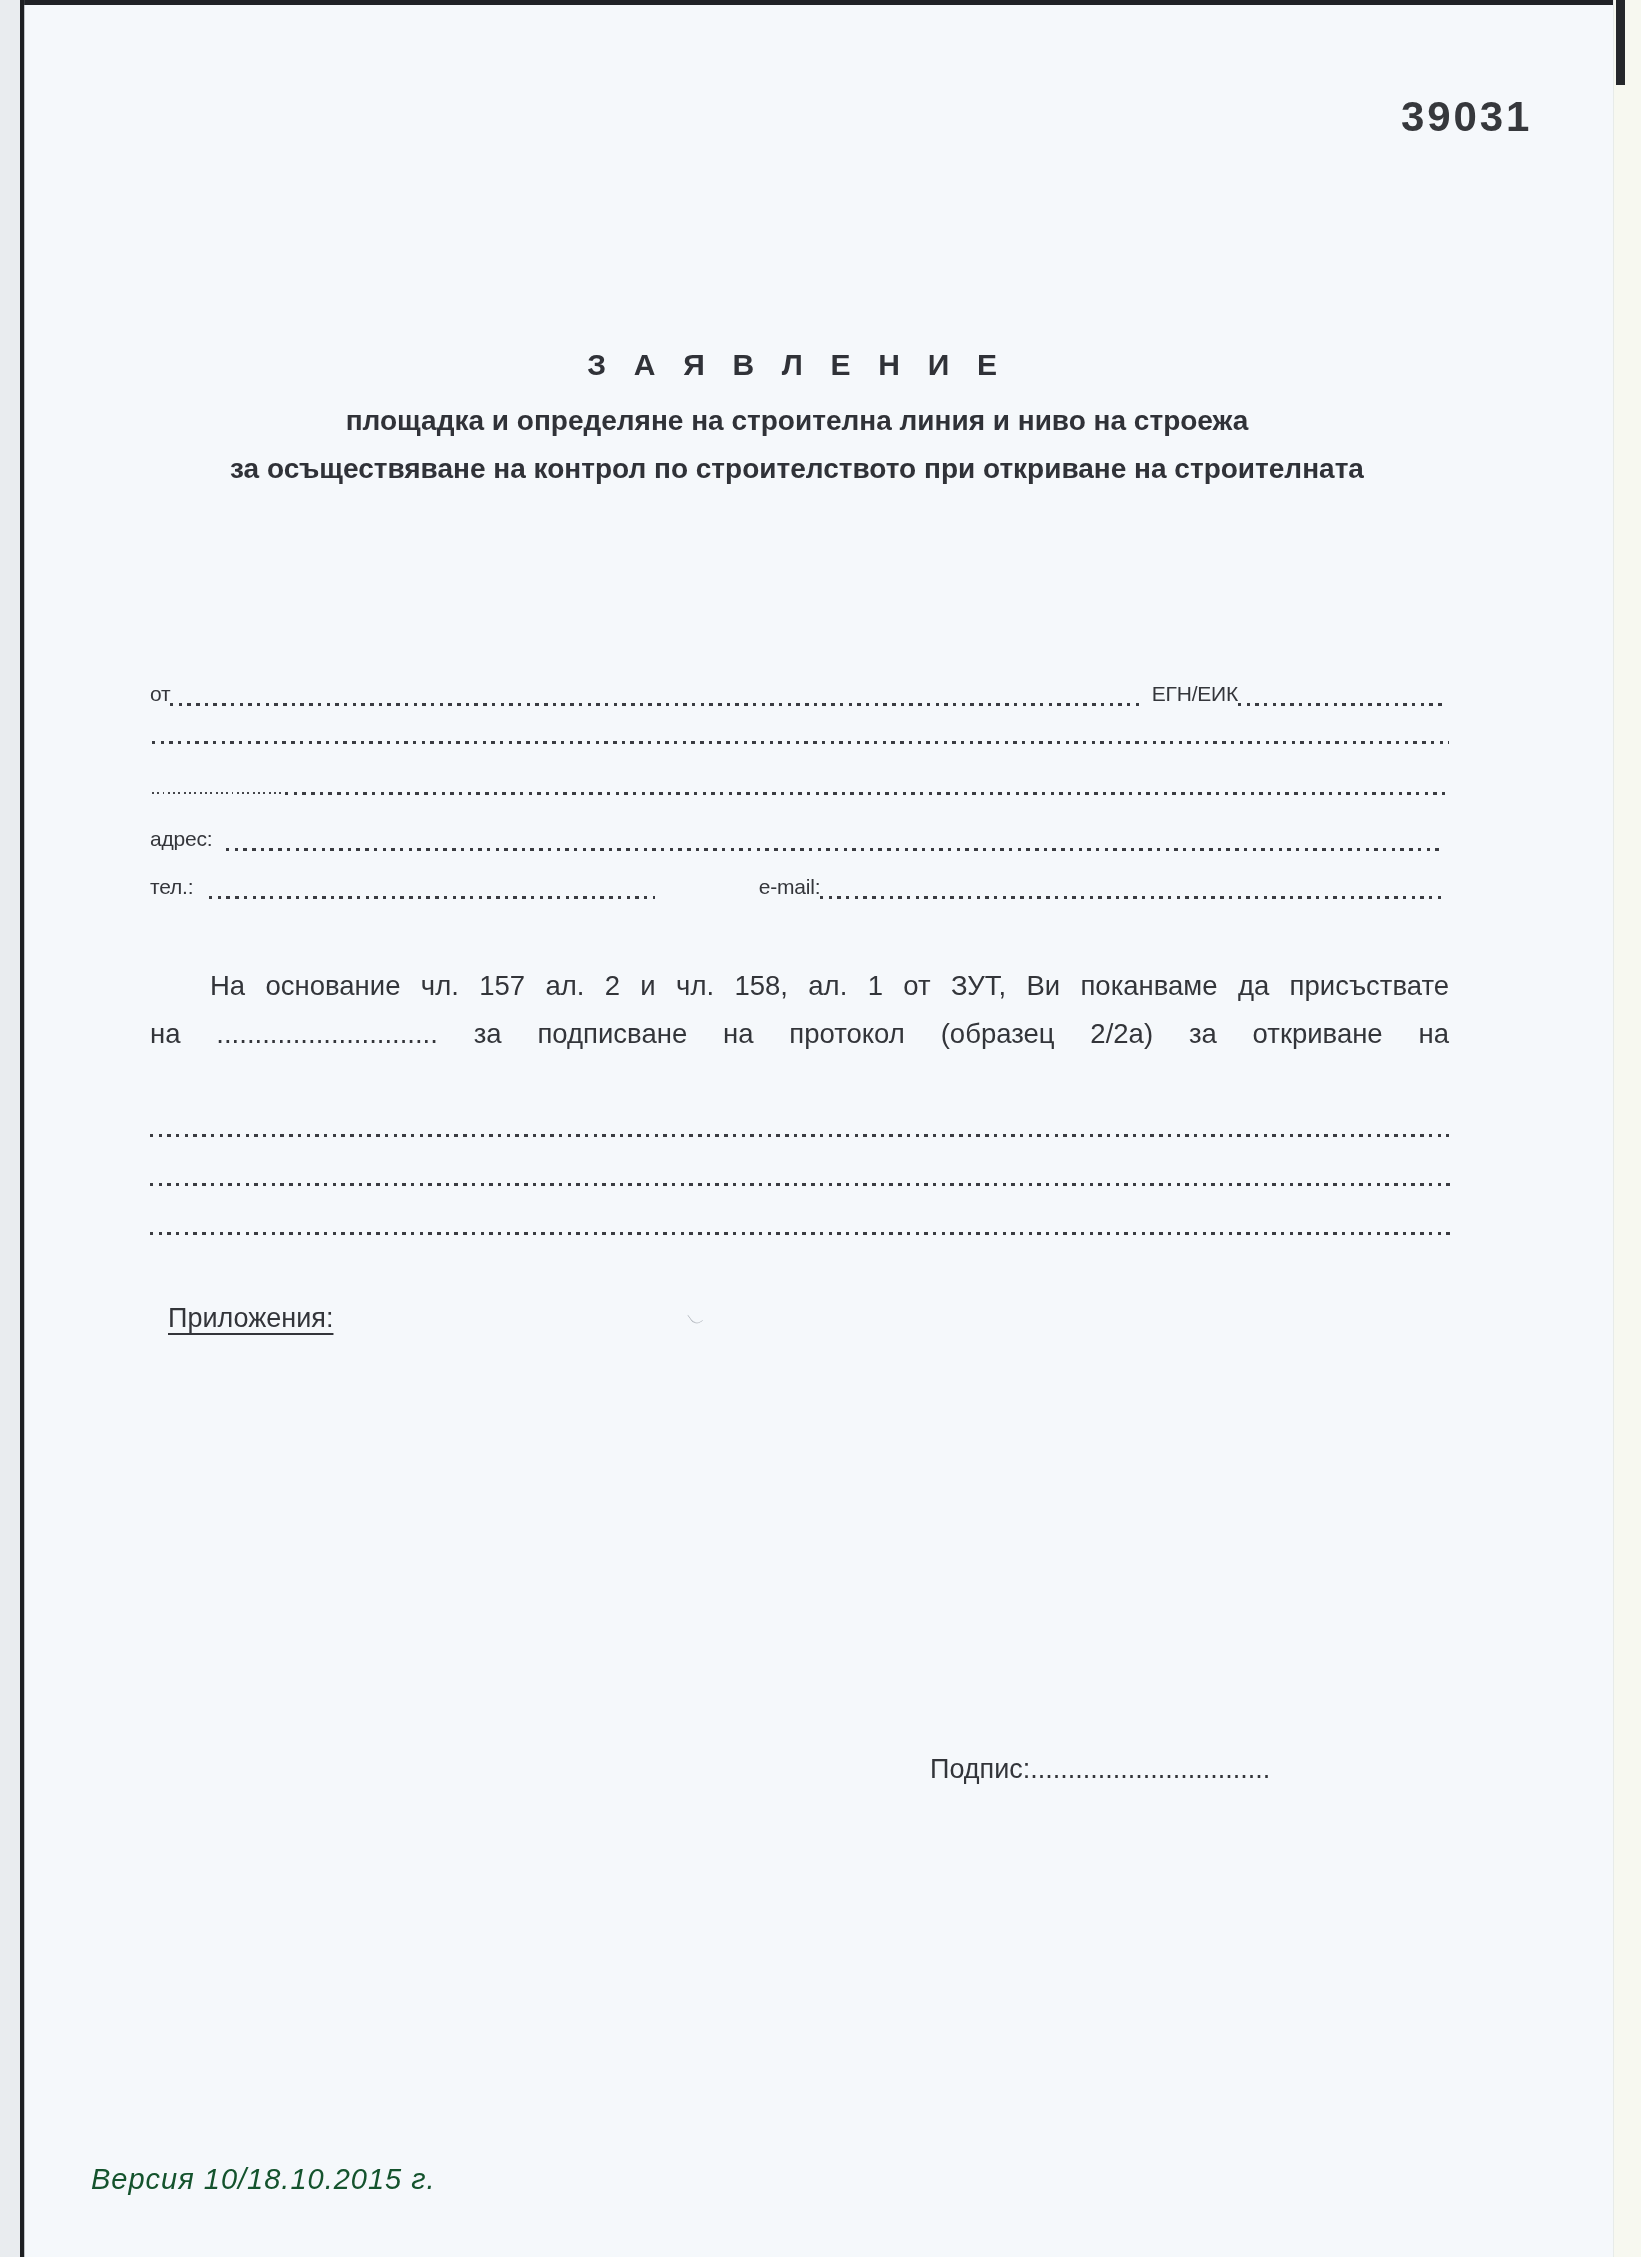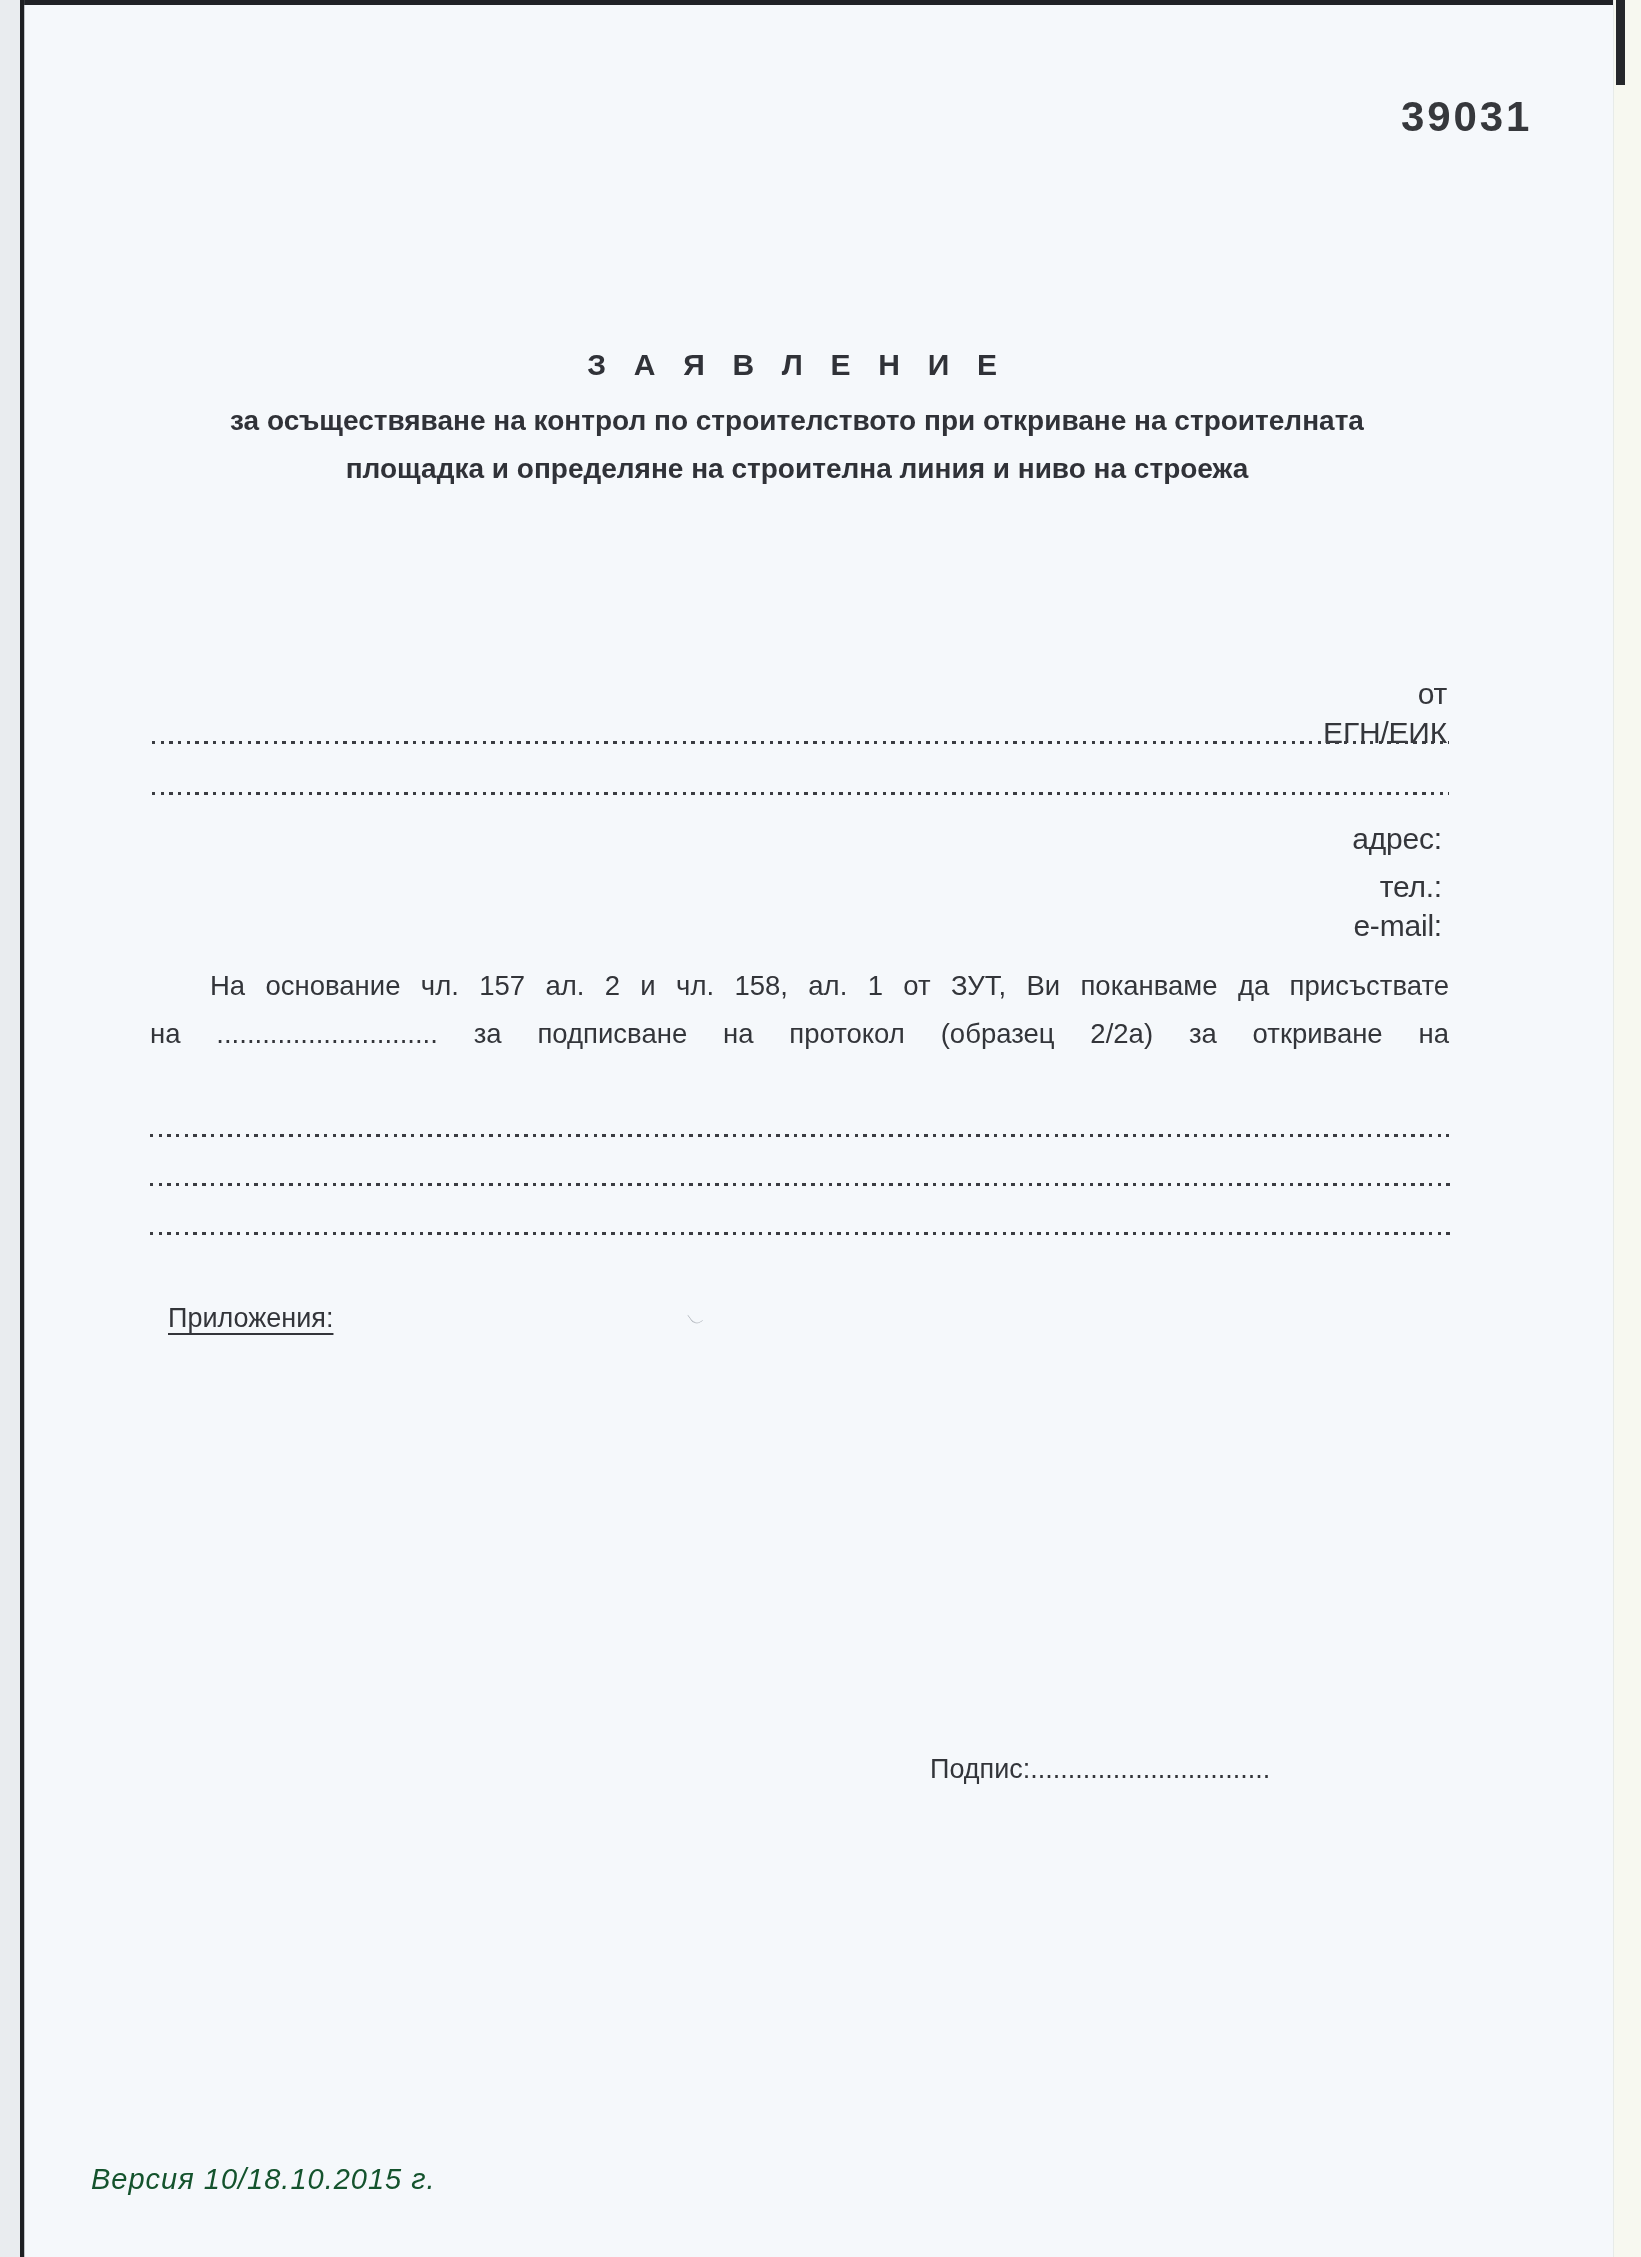--- a/index.html
+++ b/index.html
@@ -83,8 +83,8 @@
 
   <div class="title">З А Я В Л Е Н И Е</div>
   <div class="subtitle">
+    <div>площадка и определяне на строителна линия и ниво на строежа</div>
     <div>за осъществяване на контрол по строителството при откриване на строителната</div>
-    <div>площадка и определяне на строителна линия и ниво на строежа</div>
   </div>
 
   <div class="row" style="left:130px;top:674px;width:1297px;">

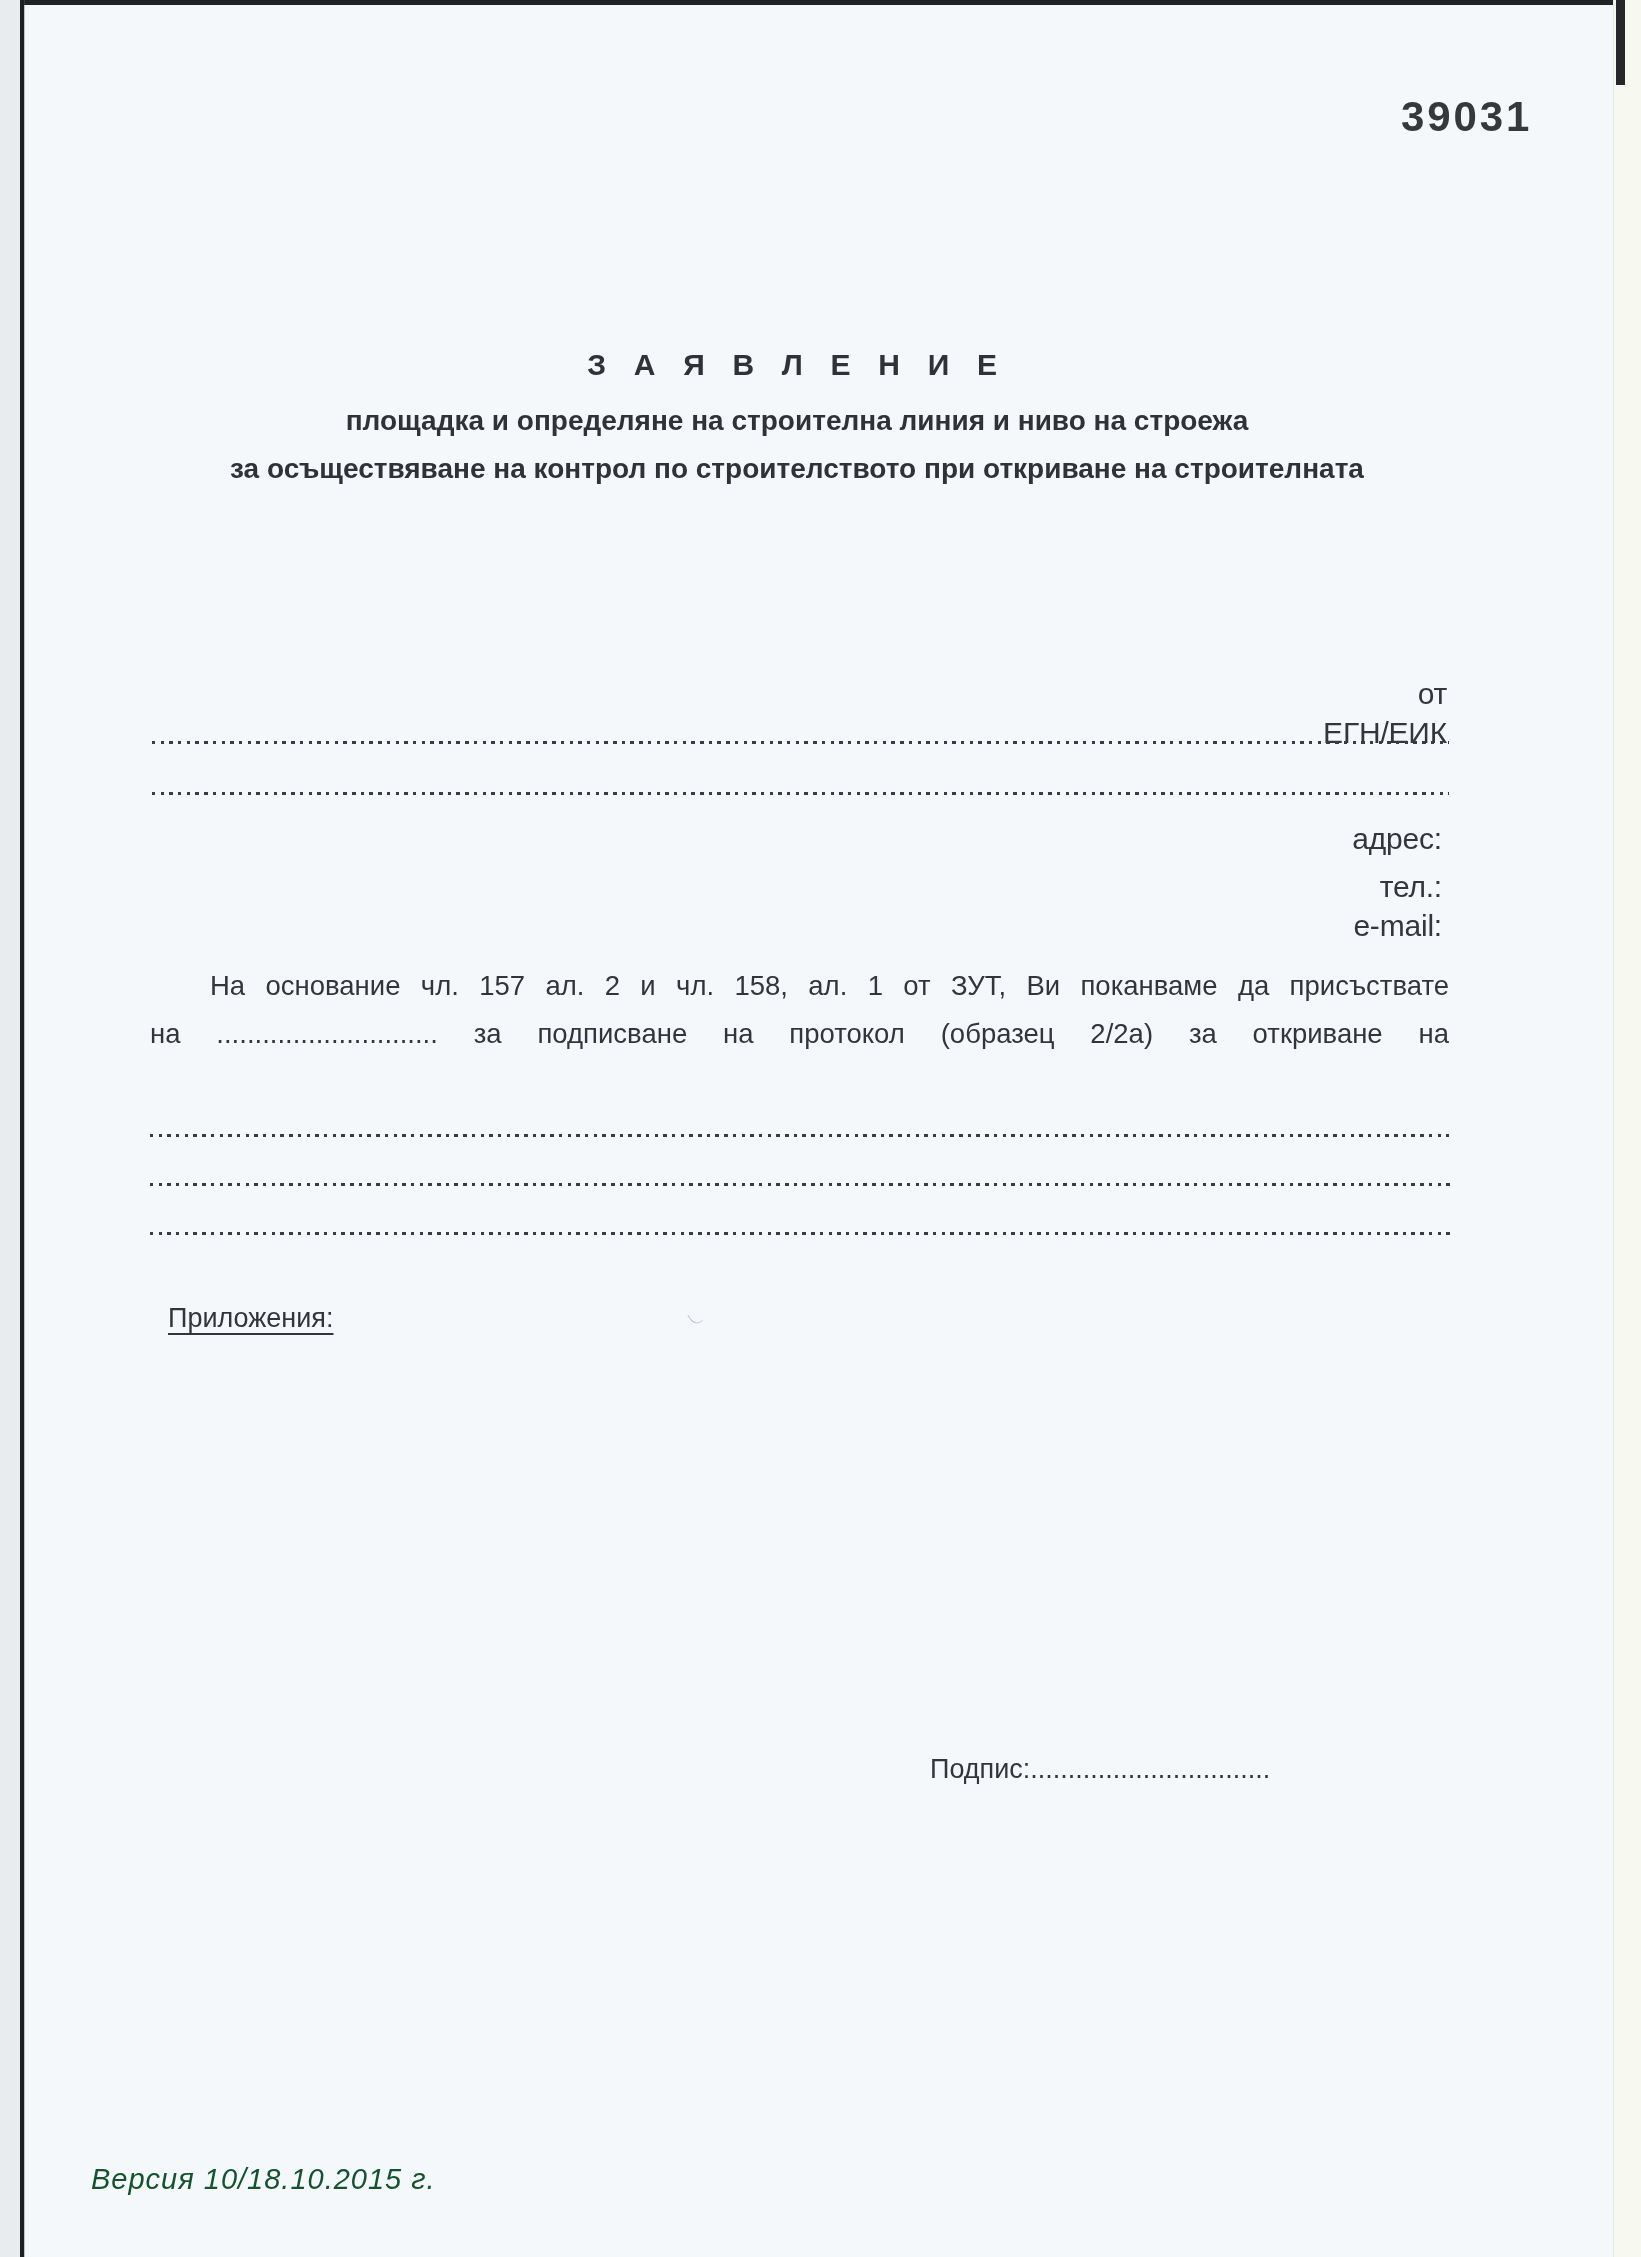--- a/index.html
+++ b/index.html
@@ -33,7 +33,7 @@
   }
   .row{
     position:absolute;display:flex;align-items:flex-end;
-    font-size:30px;line-height:39px;height:39px;letter-spacing:-0.2px;flex-direction:column;
+    font-size:21px;line-height:39px;height:39px;letter-spacing:-0.2px;
   }
   .leader{
     flex:1 1 auto;align-self:stretch;

